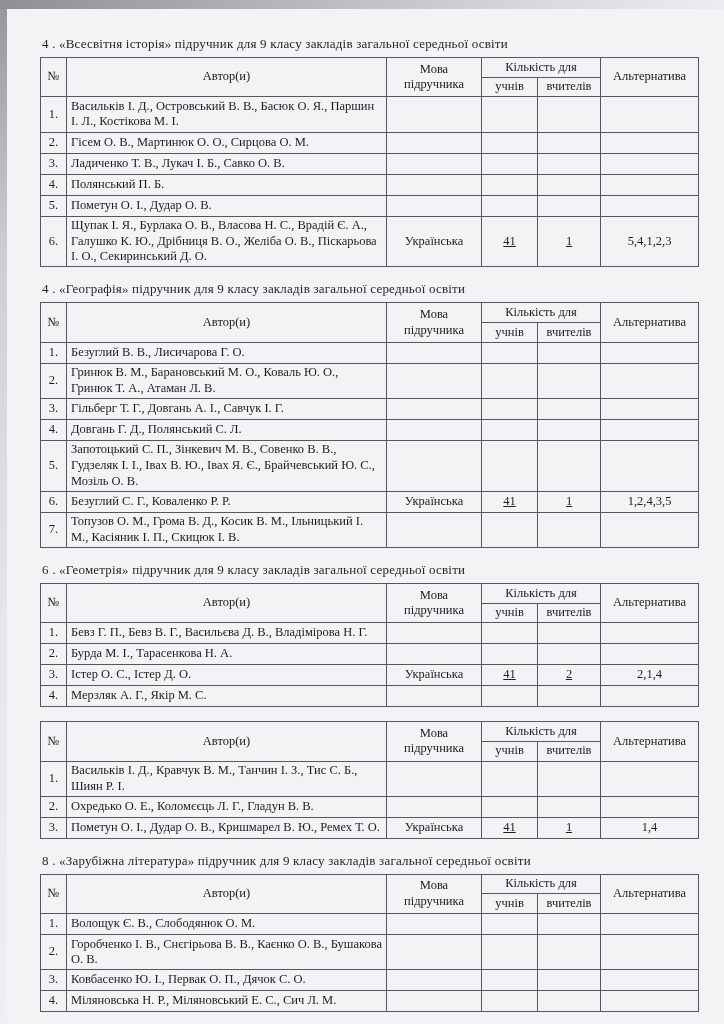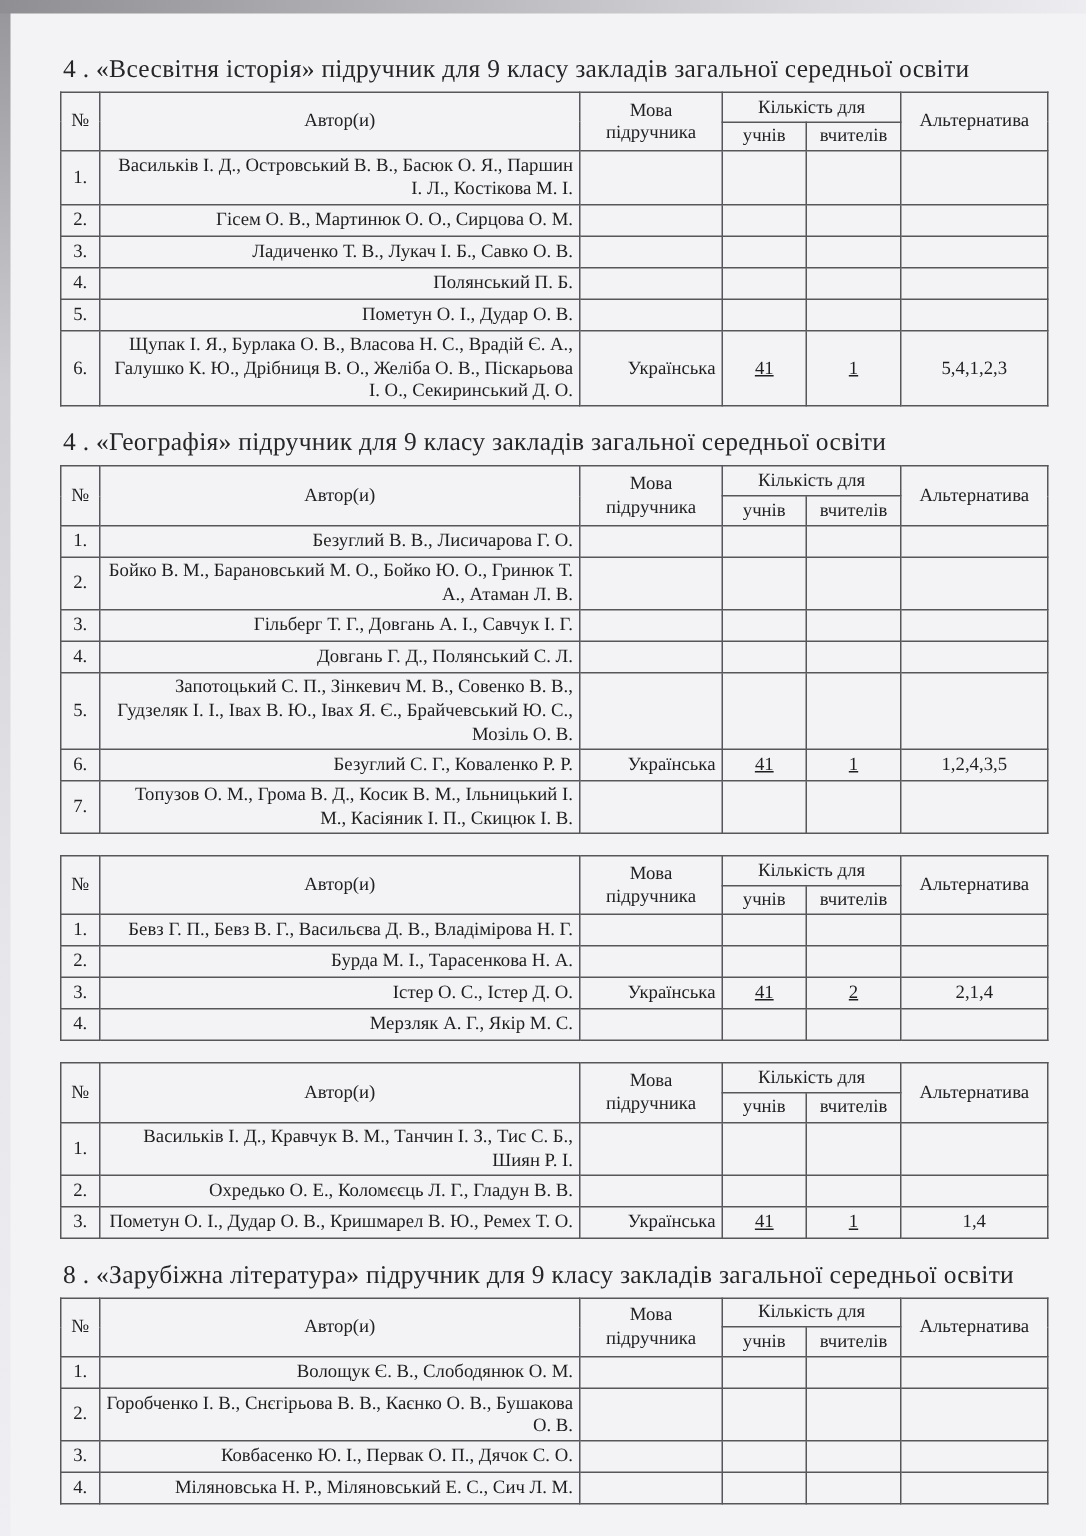--- a/index.html
+++ b/index.html
@@ -29,7 +29,7 @@
   }
   .book-section { margin-bottom: 14px; }
   .section-title {
-    font-size: 17px;
+    font-size: 13px;
     margin: 0 0 5px 2px;
     letter-spacing: 0.2px;
     color: #262628;

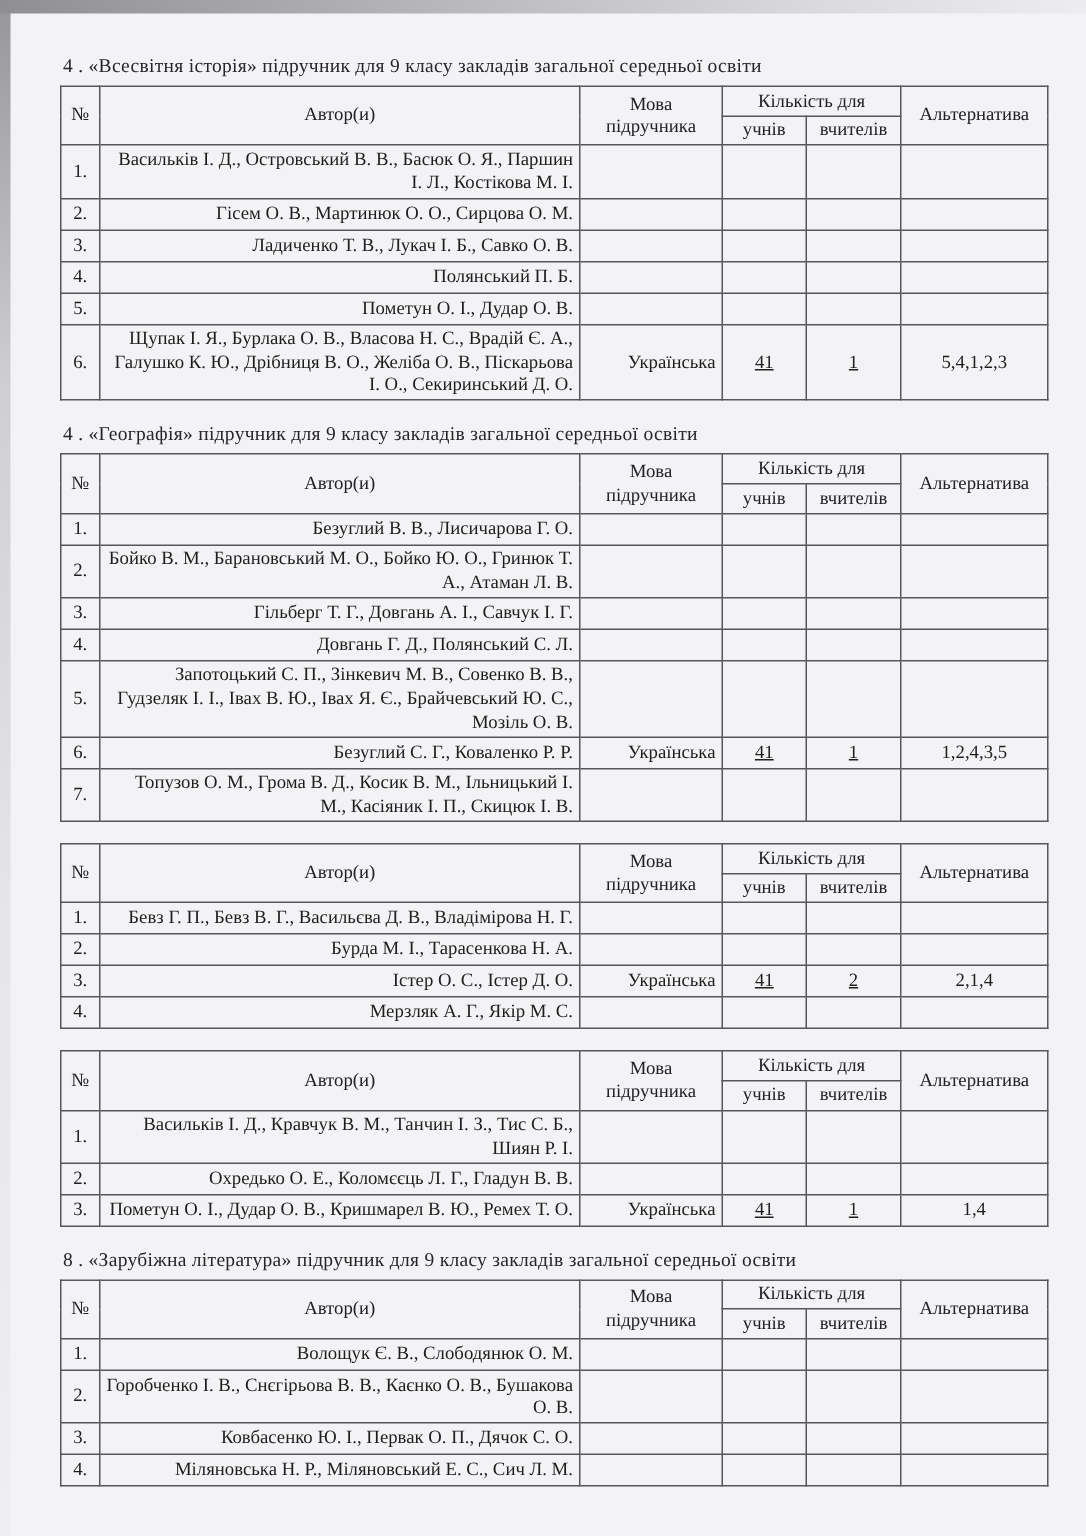--- a/index.html
+++ b/index.html
@@ -58,7 +58,7 @@
   }
   td { padding: 1.5px 4px; }
   td.col-num   { text-align: center; padding: 1.5px 1px; }
-  td.col-authors { text-align: right; }
+  td.col-authors { text-align: left; }
   td.col-lang  { text-align: right; }
   td.col-count { text-align: center; text-decoration: underline; }
   td.col-alt   { text-align: center; }

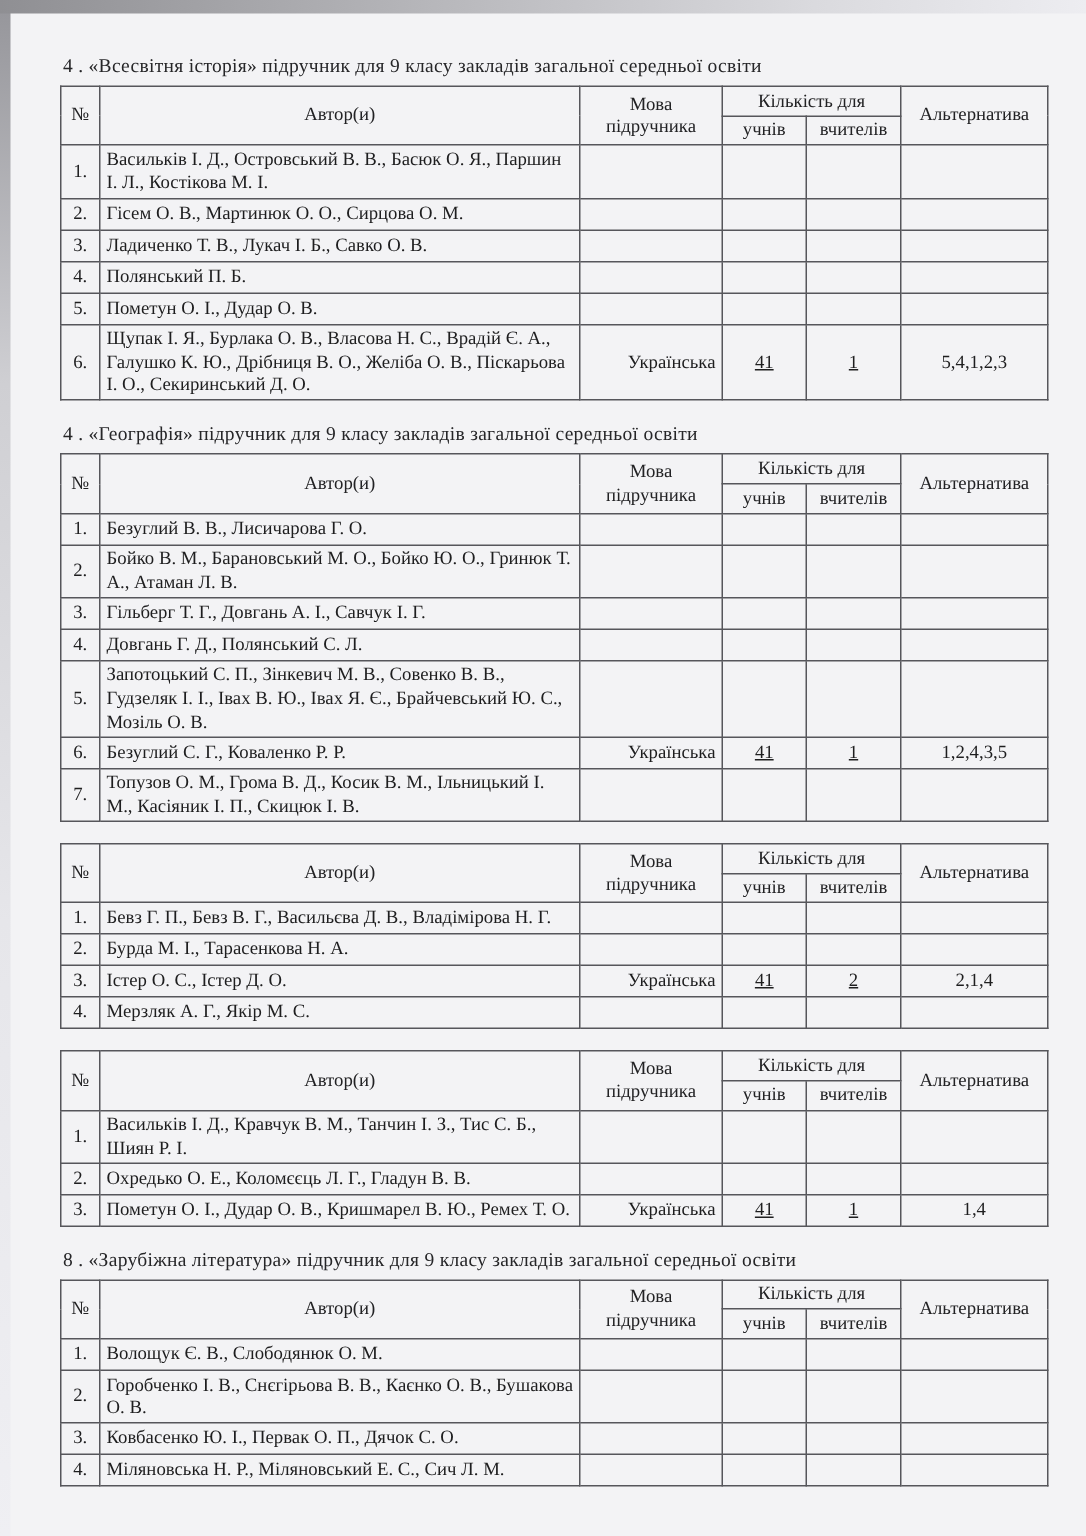--- a/index.html
+++ b/index.html
@@ -59,7 +59,7 @@
   td { padding: 1.5px 4px; }
   td.col-num   { text-align: center; padding: 1.5px 1px; }
   td.col-authors { text-align: left; }
-  td.col-lang  { text-align: right; }
+  td.col-lang  { text-align: center; }
   td.col-count { text-align: center; text-decoration: underline; }
   td.col-alt   { text-align: center; }
   tbody td { height: 17px; }

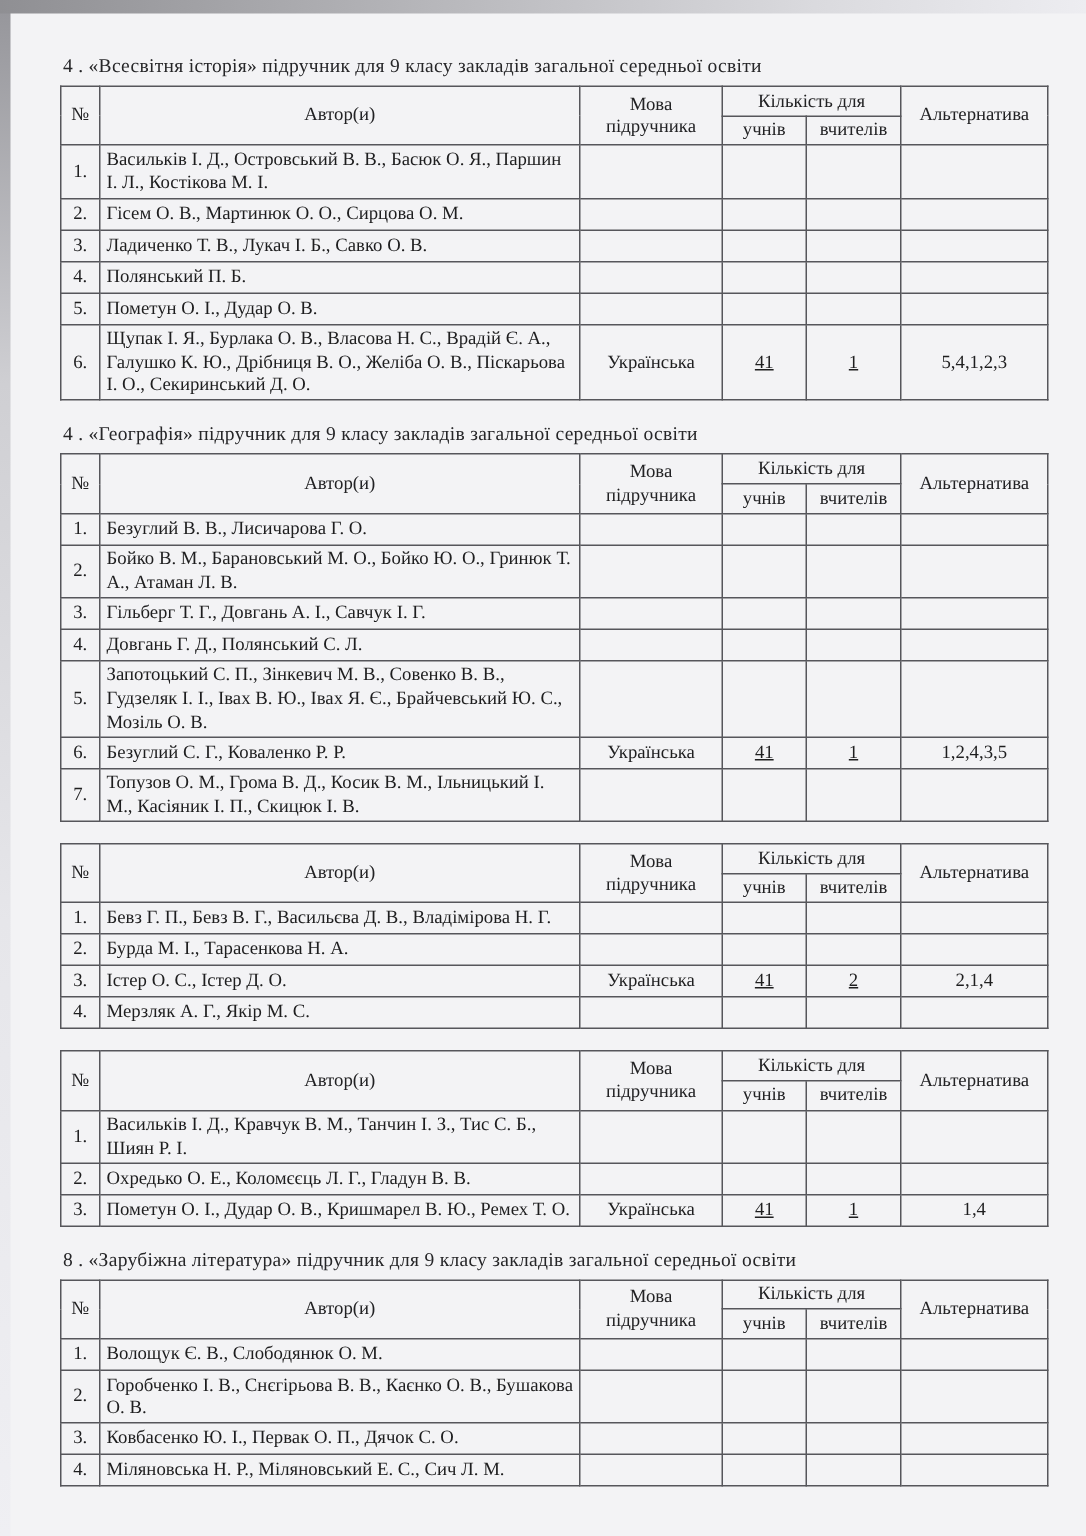--- a/index.html
+++ b/index.html
@@ -184,7 +184,7 @@
           </tr>
           <tr>
             <td class="col-num">2.</td>
-            <td class="col-authors">Бойко В. М., Барановський М. О., Бойко Ю. О., Гринюк Т. А., Атаман Л. В.</td>
+            <td class="col-authors">Гринюк В. М., Барановський М. О., Коваль Ю. О., Гринюк Т. А., Атаман Л. В.</td>
             <td class="col-lang"></td>
             <td class="col-count"></td>
             <td class="col-count"></td>

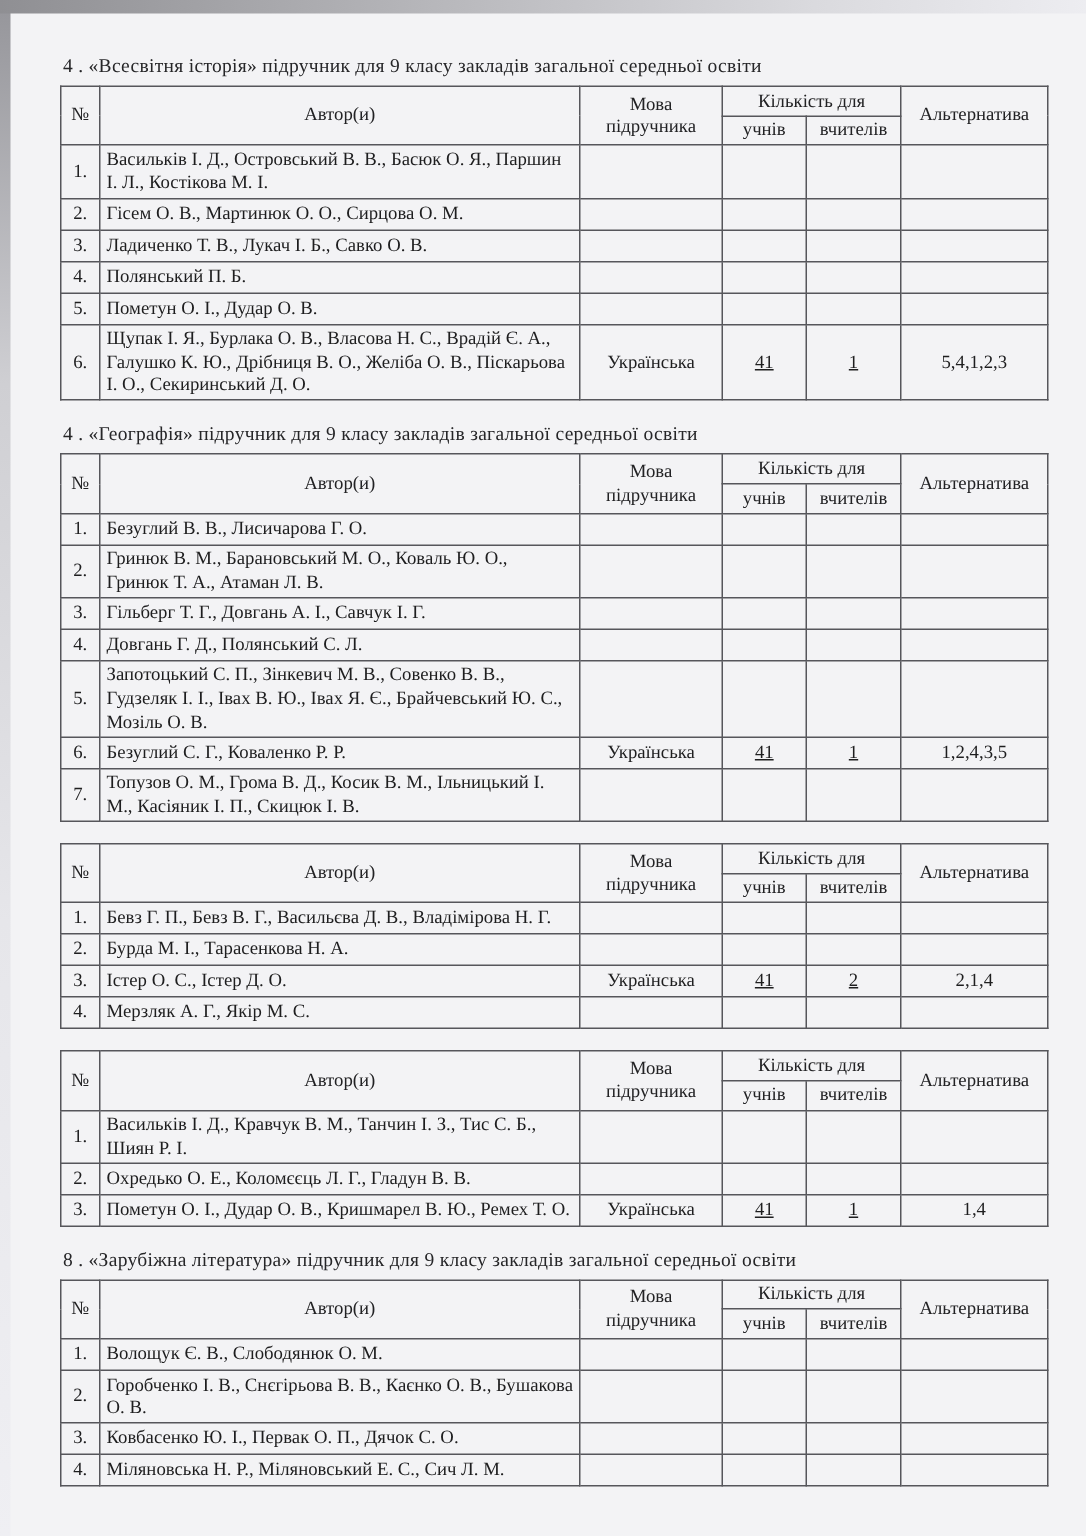--- a/index.html
+++ b/index.html
@@ -235,6 +235,7 @@
   </section>
 
   <section class="book-section">
+    <div class="section-title">6 . «Геометрія» підручник для 9 класу закладів загальної середньої освіти</div>
     <table class="textbook-table">
       <colgroup>
         <col style="width:26px">

